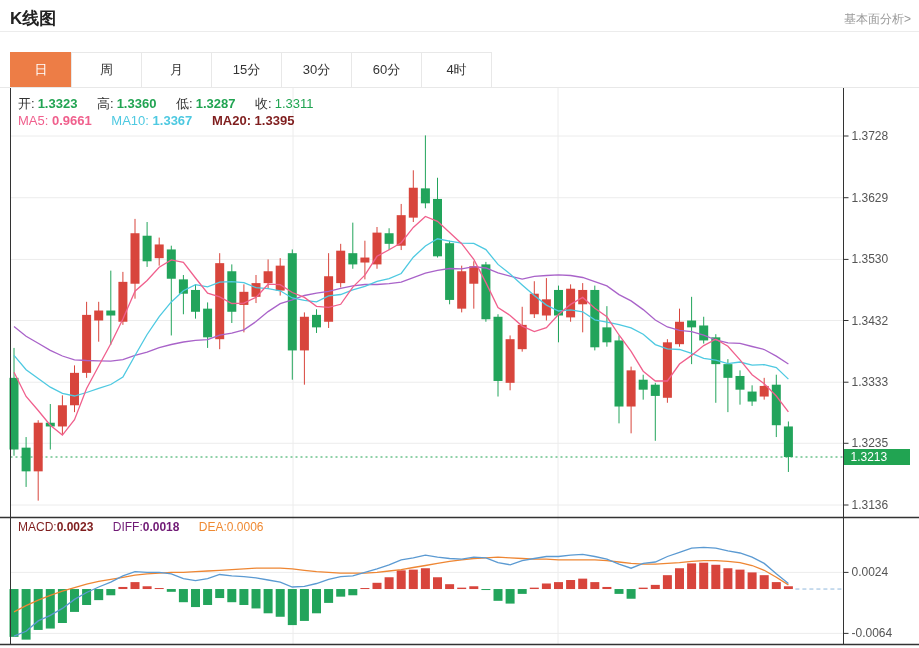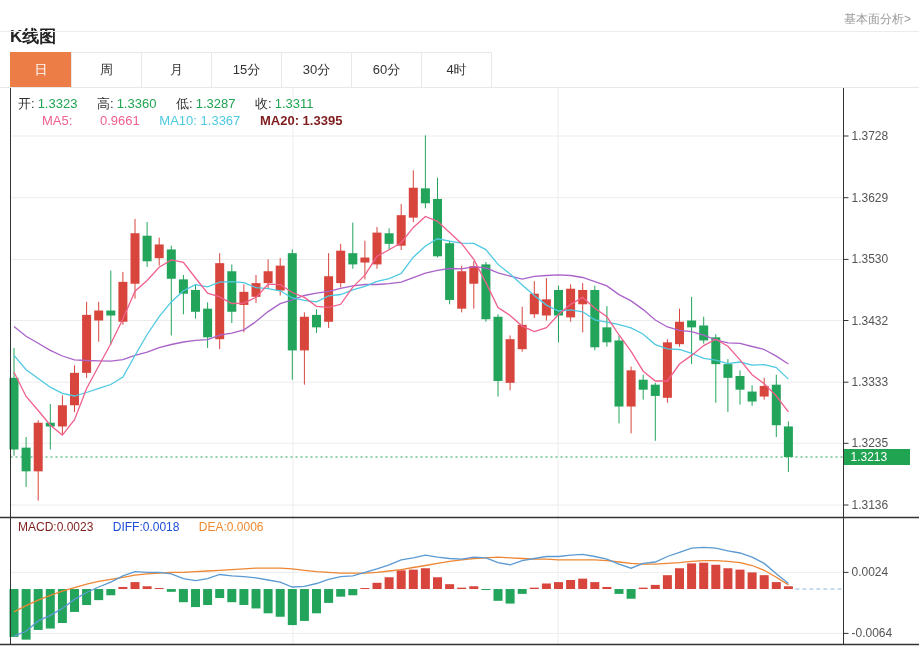--- a/index.html
+++ b/index.html
@@ -5,7 +5,7 @@
   html,body{margin:0;padding:0;background:#fff;}
   .page{position:relative;width:919px;height:648px;background:#fff;overflow:hidden;
         font-family:"Liberation Sans","DejaVu Sans",sans-serif;}
-  .page-title{position:absolute;left:10px;top:25px;font-size:17px;font-weight:bold;color:#222;}
+  .page-title{position:absolute;left:10px;top:7px;font-size:17px;font-weight:bold;color:#222;}
   .fund-link{position:absolute;right:8px;top:11px;font-size:12px;color:#999;text-decoration:none;cursor:pointer;}
   .header-divider{position:absolute;left:0;top:31px;width:919px;height:0;border-bottom:1px solid #ececec;}
   .tab-bar{position:absolute;left:10px;top:52px;height:36px;display:flex;}

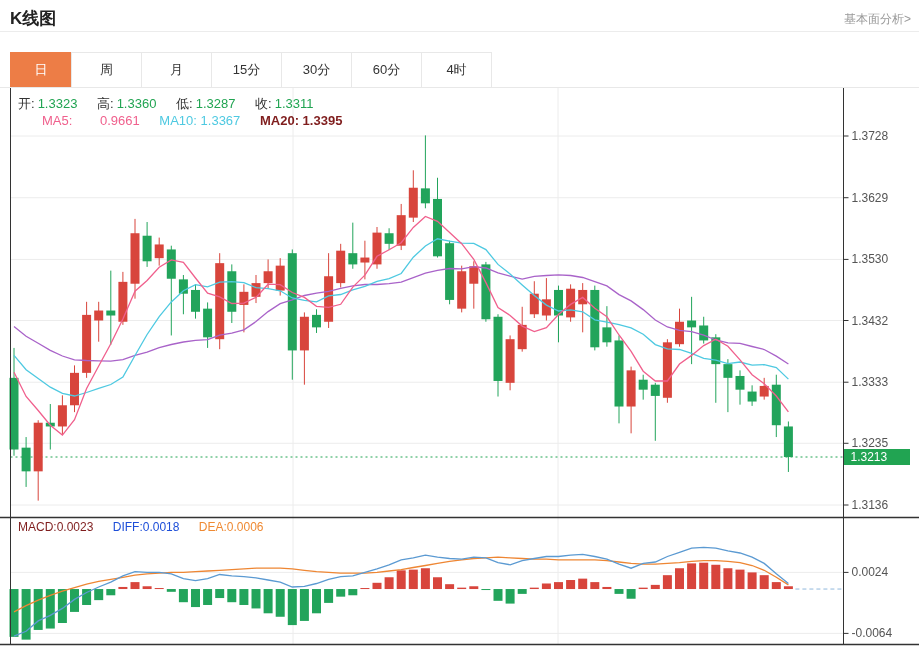--- a/index.html
+++ b/index.html
@@ -20,7 +20,7 @@
   .ma-legend{top:113px;font-size:13px;}
   .macd-legend{top:520px;font-size:12px;}
   .lg-label{color:#333;margin-right:3px;}
-  .lg-gap{margin-right:16px;}
+  .lg-gap{margin-right:16px;font-weight:bold;}
   .v-green{color:#21a452;}
   .v-ma5{color:#f0608d;margin-left:24px;}
   .v-ma10{color:#4ec9e1;}

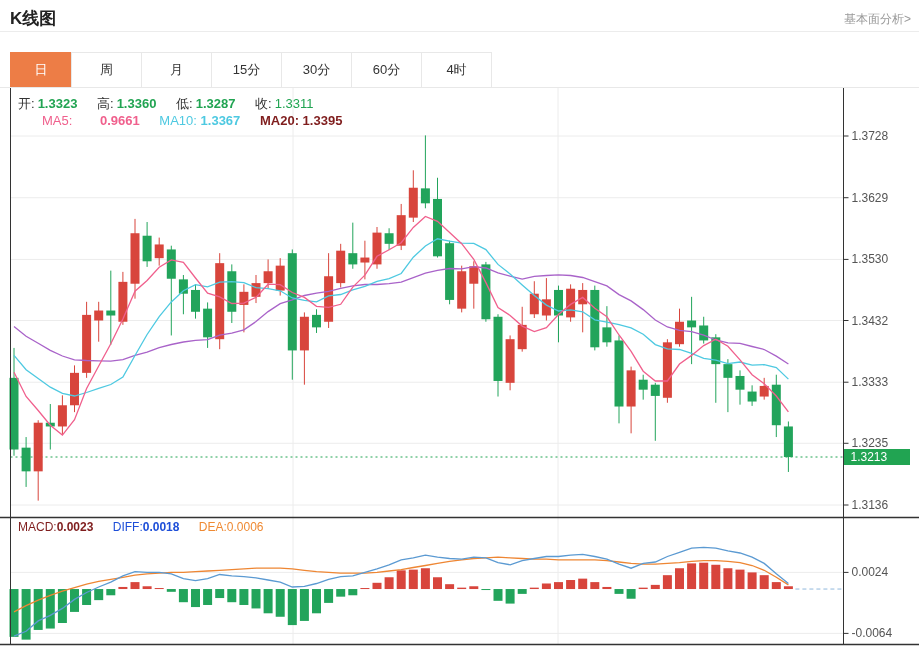--- a/index.html
+++ b/index.html
@@ -22,7 +22,7 @@
   .lg-label{color:#333;margin-right:3px;}
   .lg-gap{margin-right:16px;font-weight:bold;}
   .v-green{color:#21a452;}
-  .v-ma5{color:#f0608d;margin-left:24px;}
+  .v-ma5{color:#f0608d;}
   .v-ma10{color:#4ec9e1;}
   .v-ma20{color:#7f1d1d;font-weight:bold;}
   .v-macd{color:#7f1d1d;}

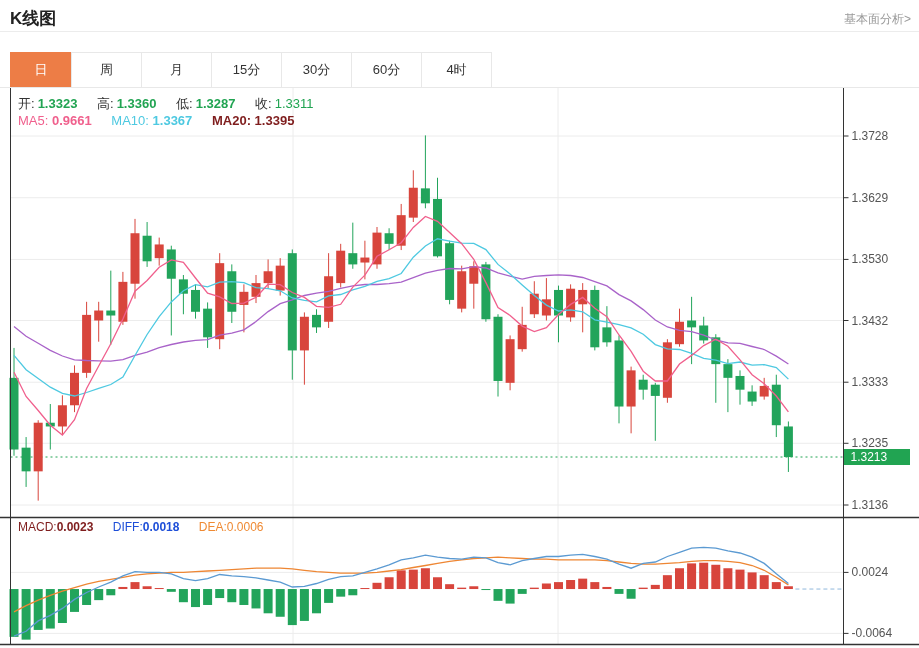--- a/index.html
+++ b/index.html
@@ -26,7 +26,7 @@
   .v-ma10{color:#4ec9e1;}
   .v-ma20{color:#7f1d1d;font-weight:bold;}
   .v-macd{color:#7f1d1d;}
-  .v-diff{color:#1d4ed8;}
+  .v-diff{color:#701a75;}
   .v-dea{color:#ef8a33;}
   #chart-svg{position:absolute;left:0;top:88px;}
 </style>

